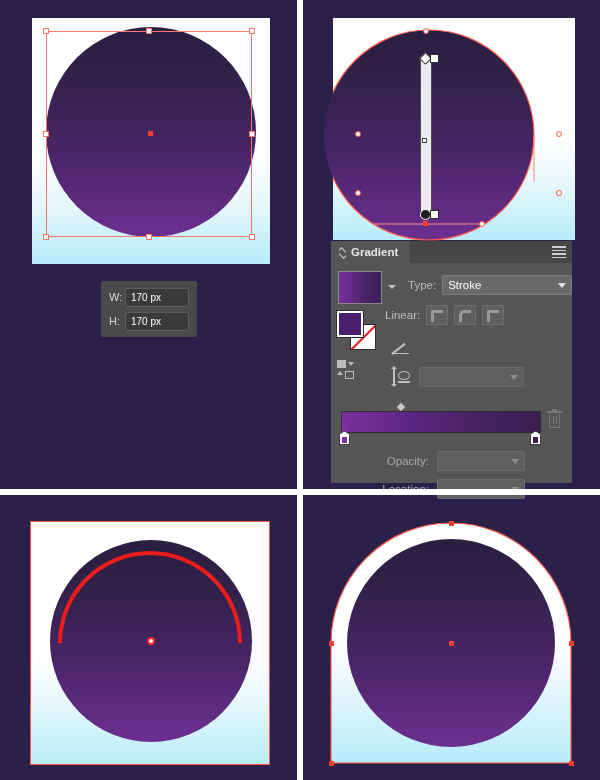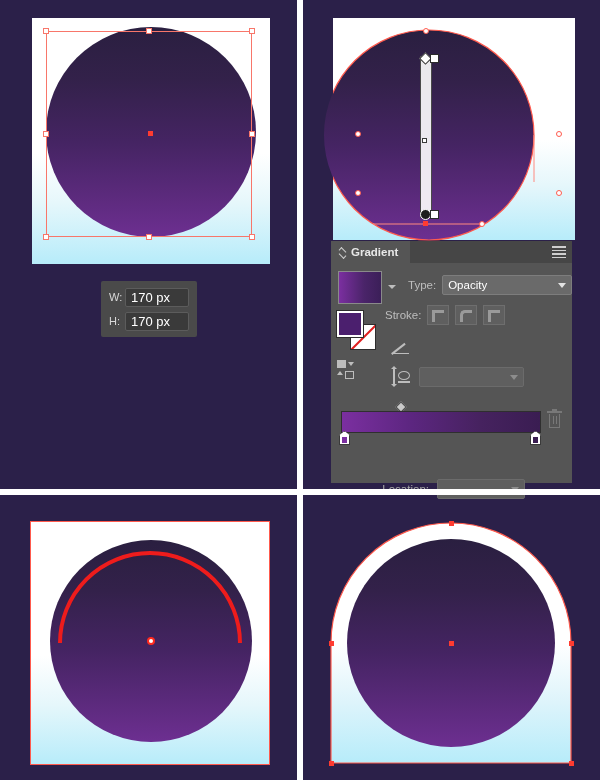--- a/index.html
+++ b/index.html
@@ -253,7 +253,7 @@
         <div class="row-type">
           <span class="lbl">Type:</span>
           <span class="sel" style="width:130px;">
-            <span>Opacity</span>
+            <span>Stroke</span>
             <span class="caret"></span>
           </span>
         </div>

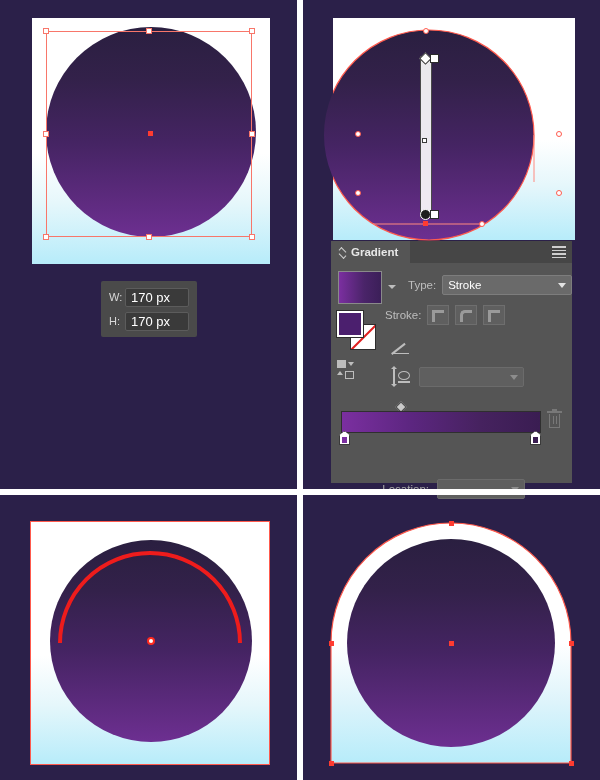--- a/index.html
+++ b/index.html
@@ -52,7 +52,7 @@
   .wh-label{color:#d8d8d8;font-size:11px;width:16px;text-align:left;}
   .wh-input{
     flex:1;background:#3a3a3a;border:1px solid #5c5c5c;border-radius:2px;
-    color:#ffffff;font-size:13px;padding:2px 5px;box-sizing:border-box;height:19px;
+    color:#ffffff;font-size:10px;padding:2px 5px;box-sizing:border-box;height:19px;
     line-height:14px;
   }
 

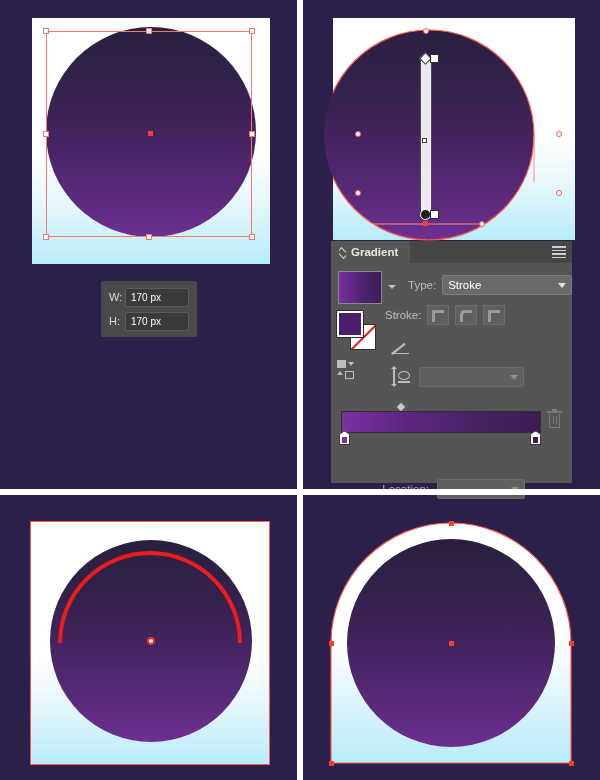--- a/index.html
+++ b/index.html
@@ -270,7 +270,7 @@
         </div>
 
         <div class="row-stroke">
-          <span class="lbl">Stroke:</span>
+          <span class="lbl">Linear:</span>
           <span class="sbtn">
               <span class="corner"></span>
             </span>

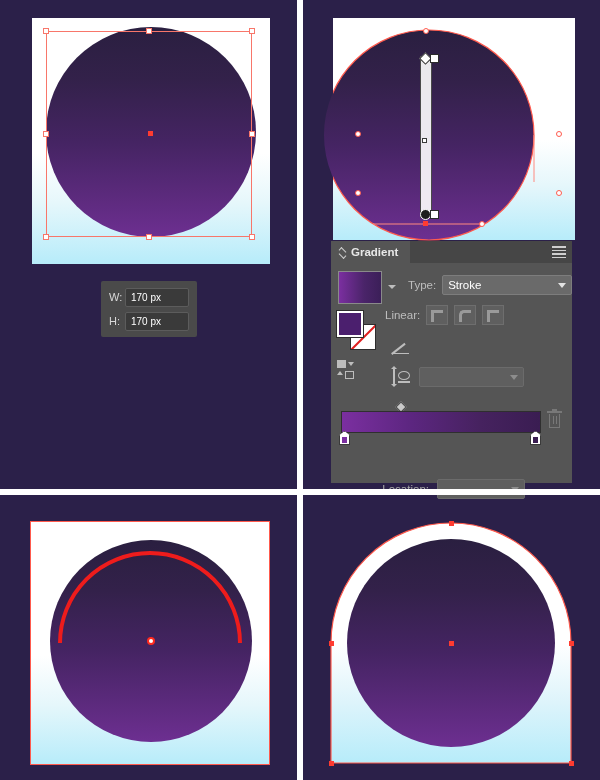--- a/index.html
+++ b/index.html
@@ -317,6 +317,13 @@
             <span class="can"></span>
         </div>
 
+        <div class="row-op">
+          <span class="lbl-r">Opacity:</span>
+          <span class="sel disabled" style="width:88px;">
+            <span></span>
+            <span class="caret dim"></span>
+          </span>
+        </div>
 
         <div class="row-loc">
           <span class="lbl-r">Location:</span>

